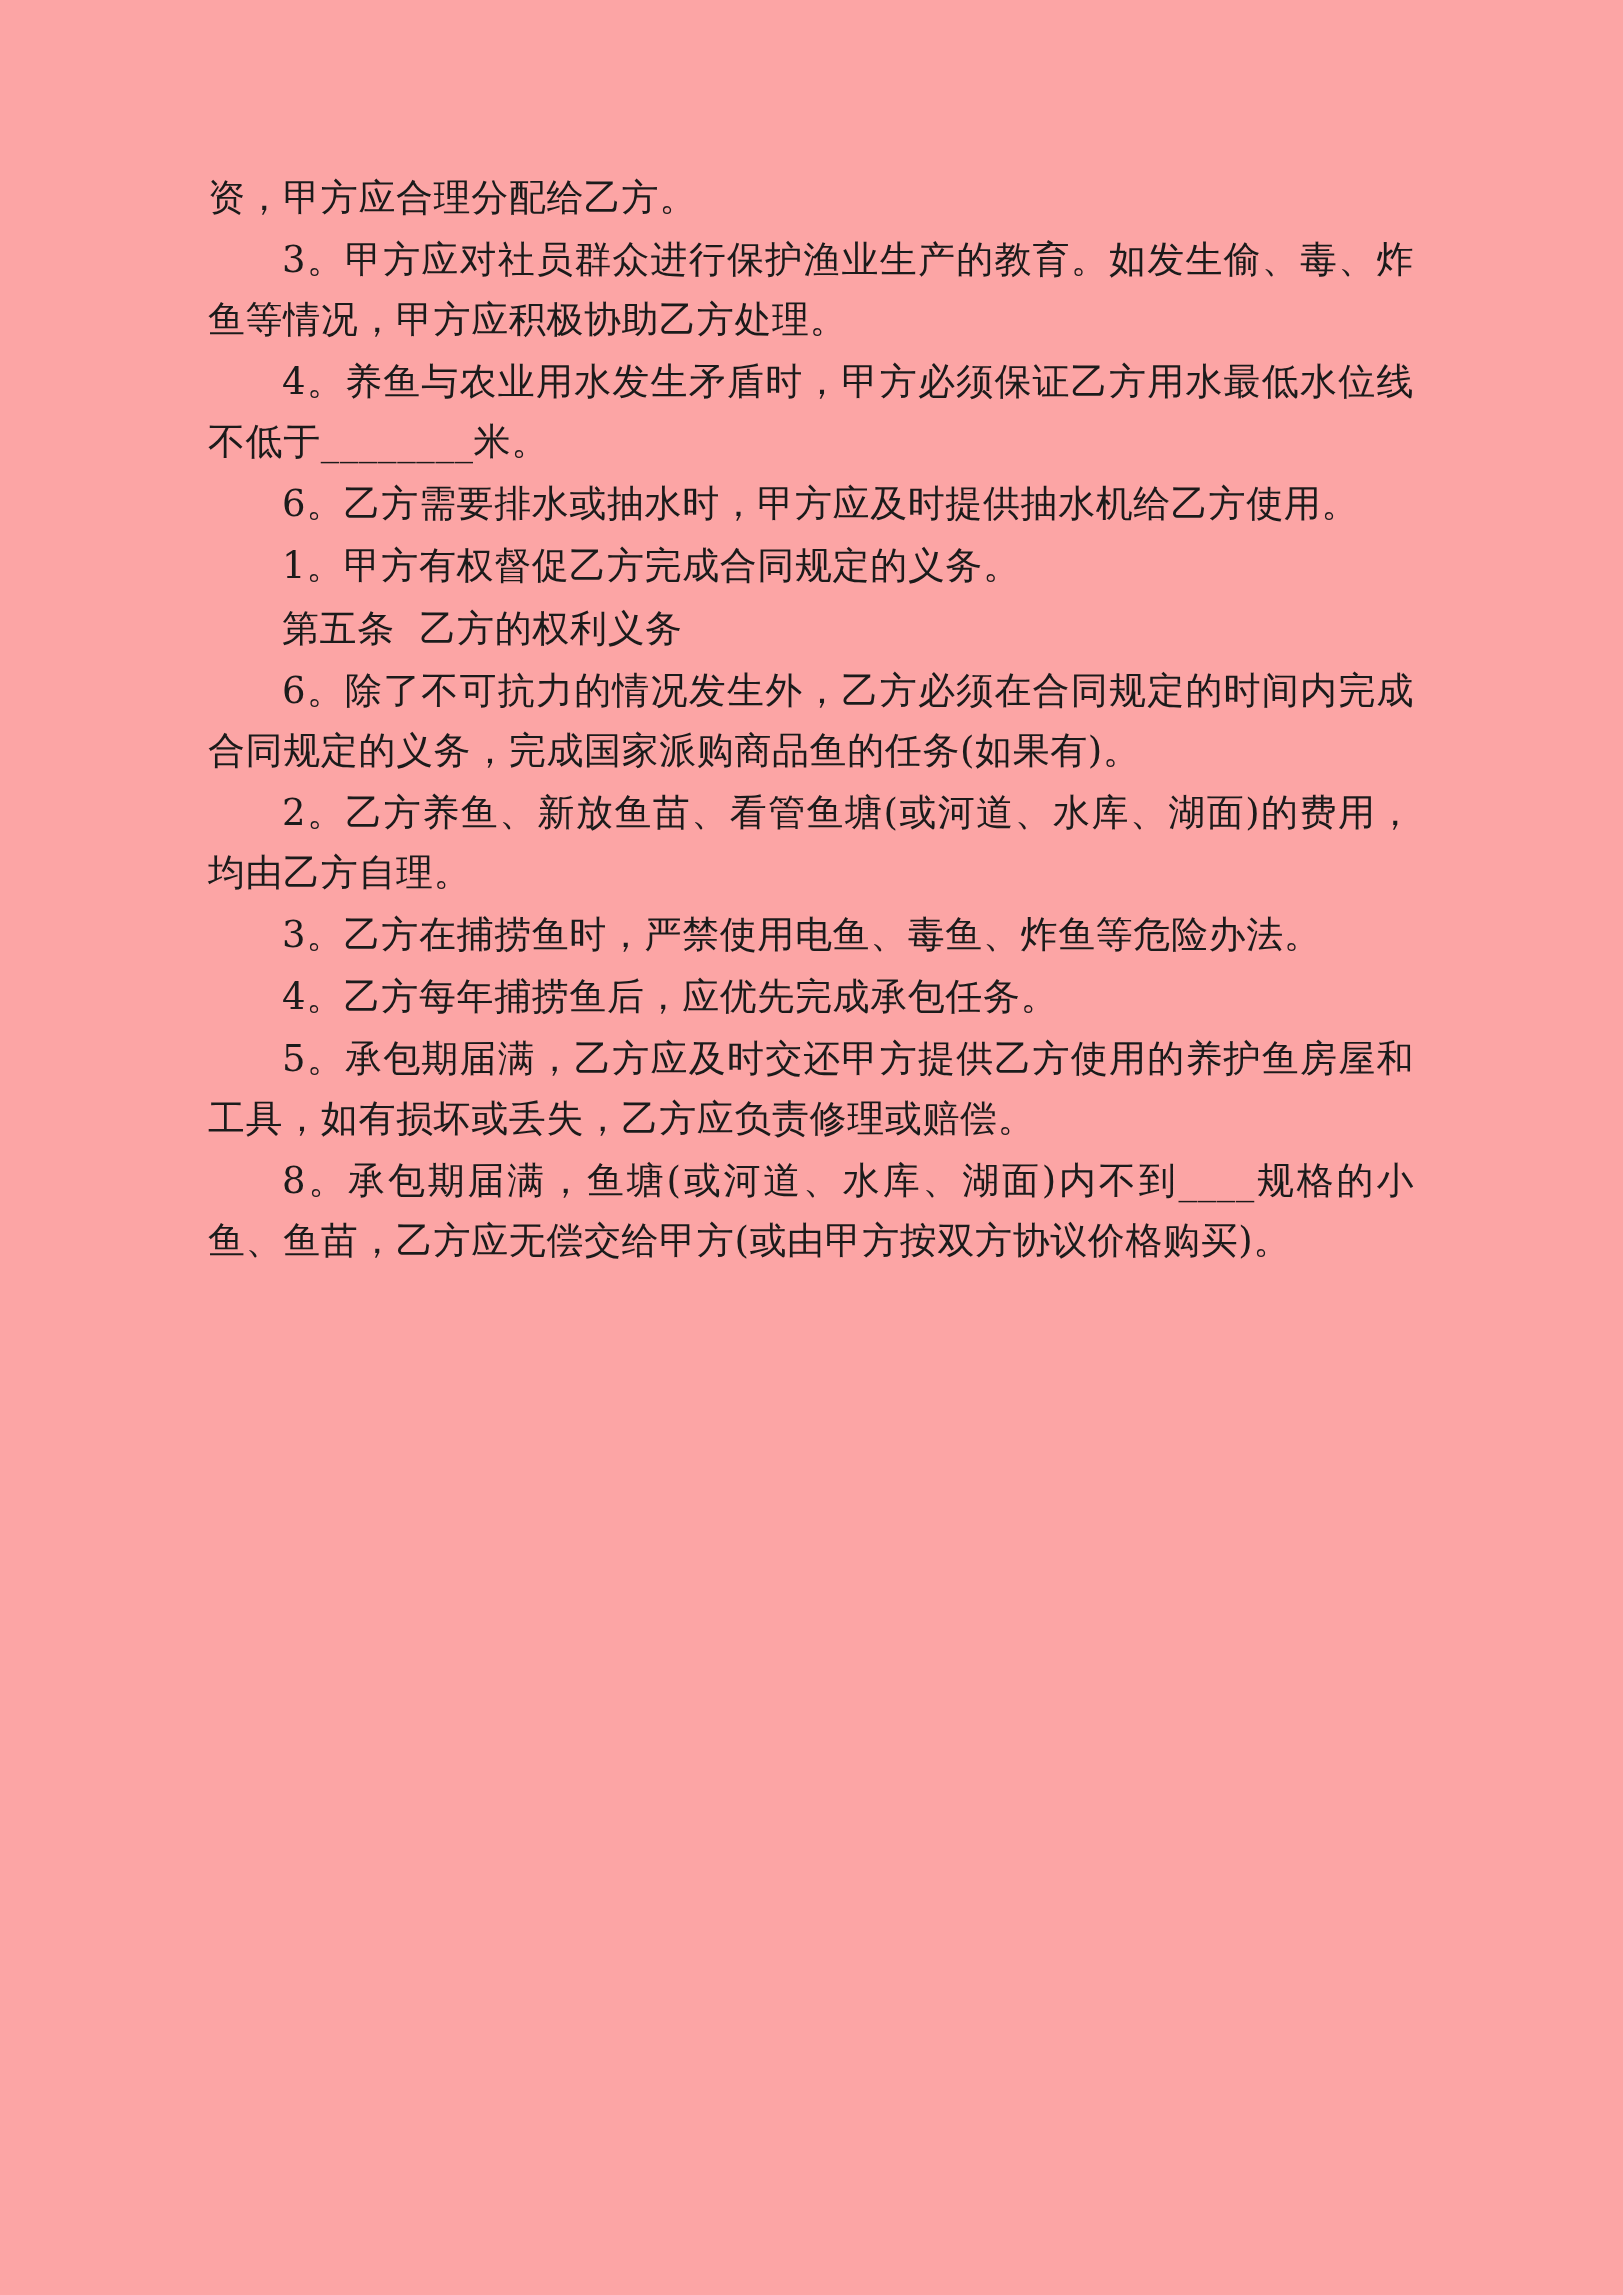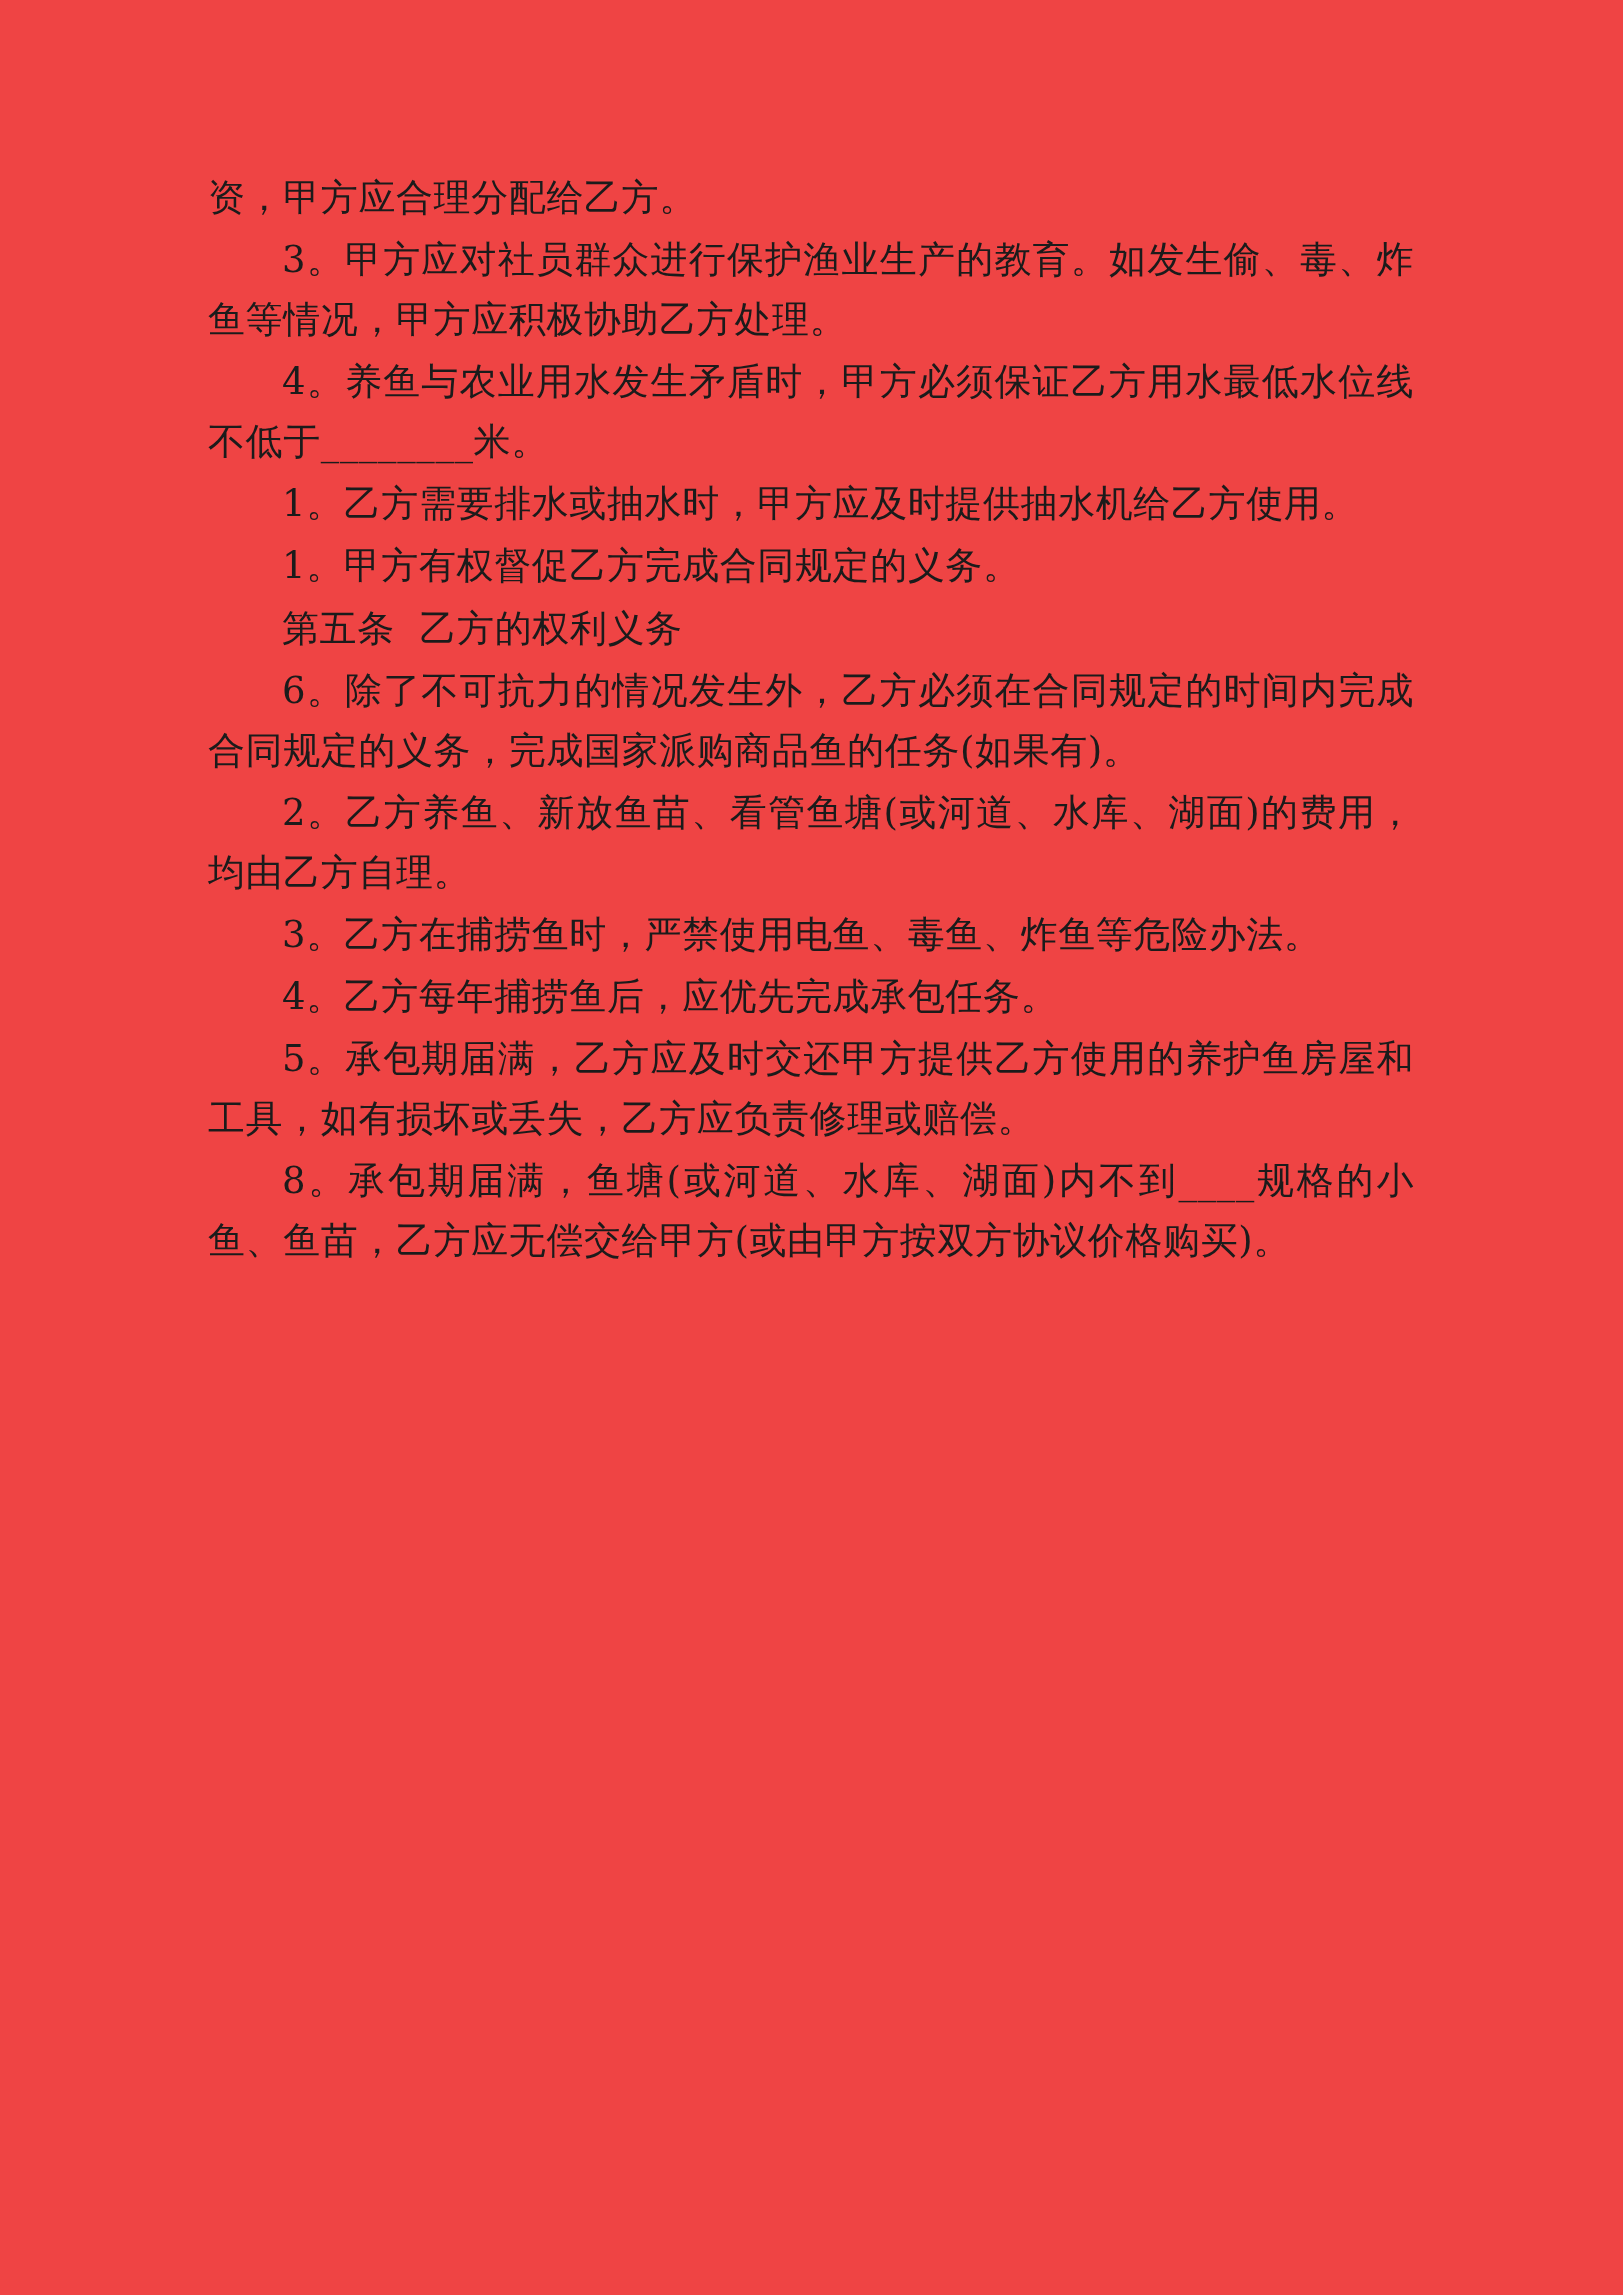--- a/index.html
+++ b/index.html
@@ -11,7 +11,7 @@
     position: relative;
     width: 1623px;
     height: 2295px;
-    background: #ef4444;
+    background: #fca5a5;
     box-sizing: border-box;
     font-family: "DejaVu Serif", "Liberation Serif", serif;
     overflow: hidden;

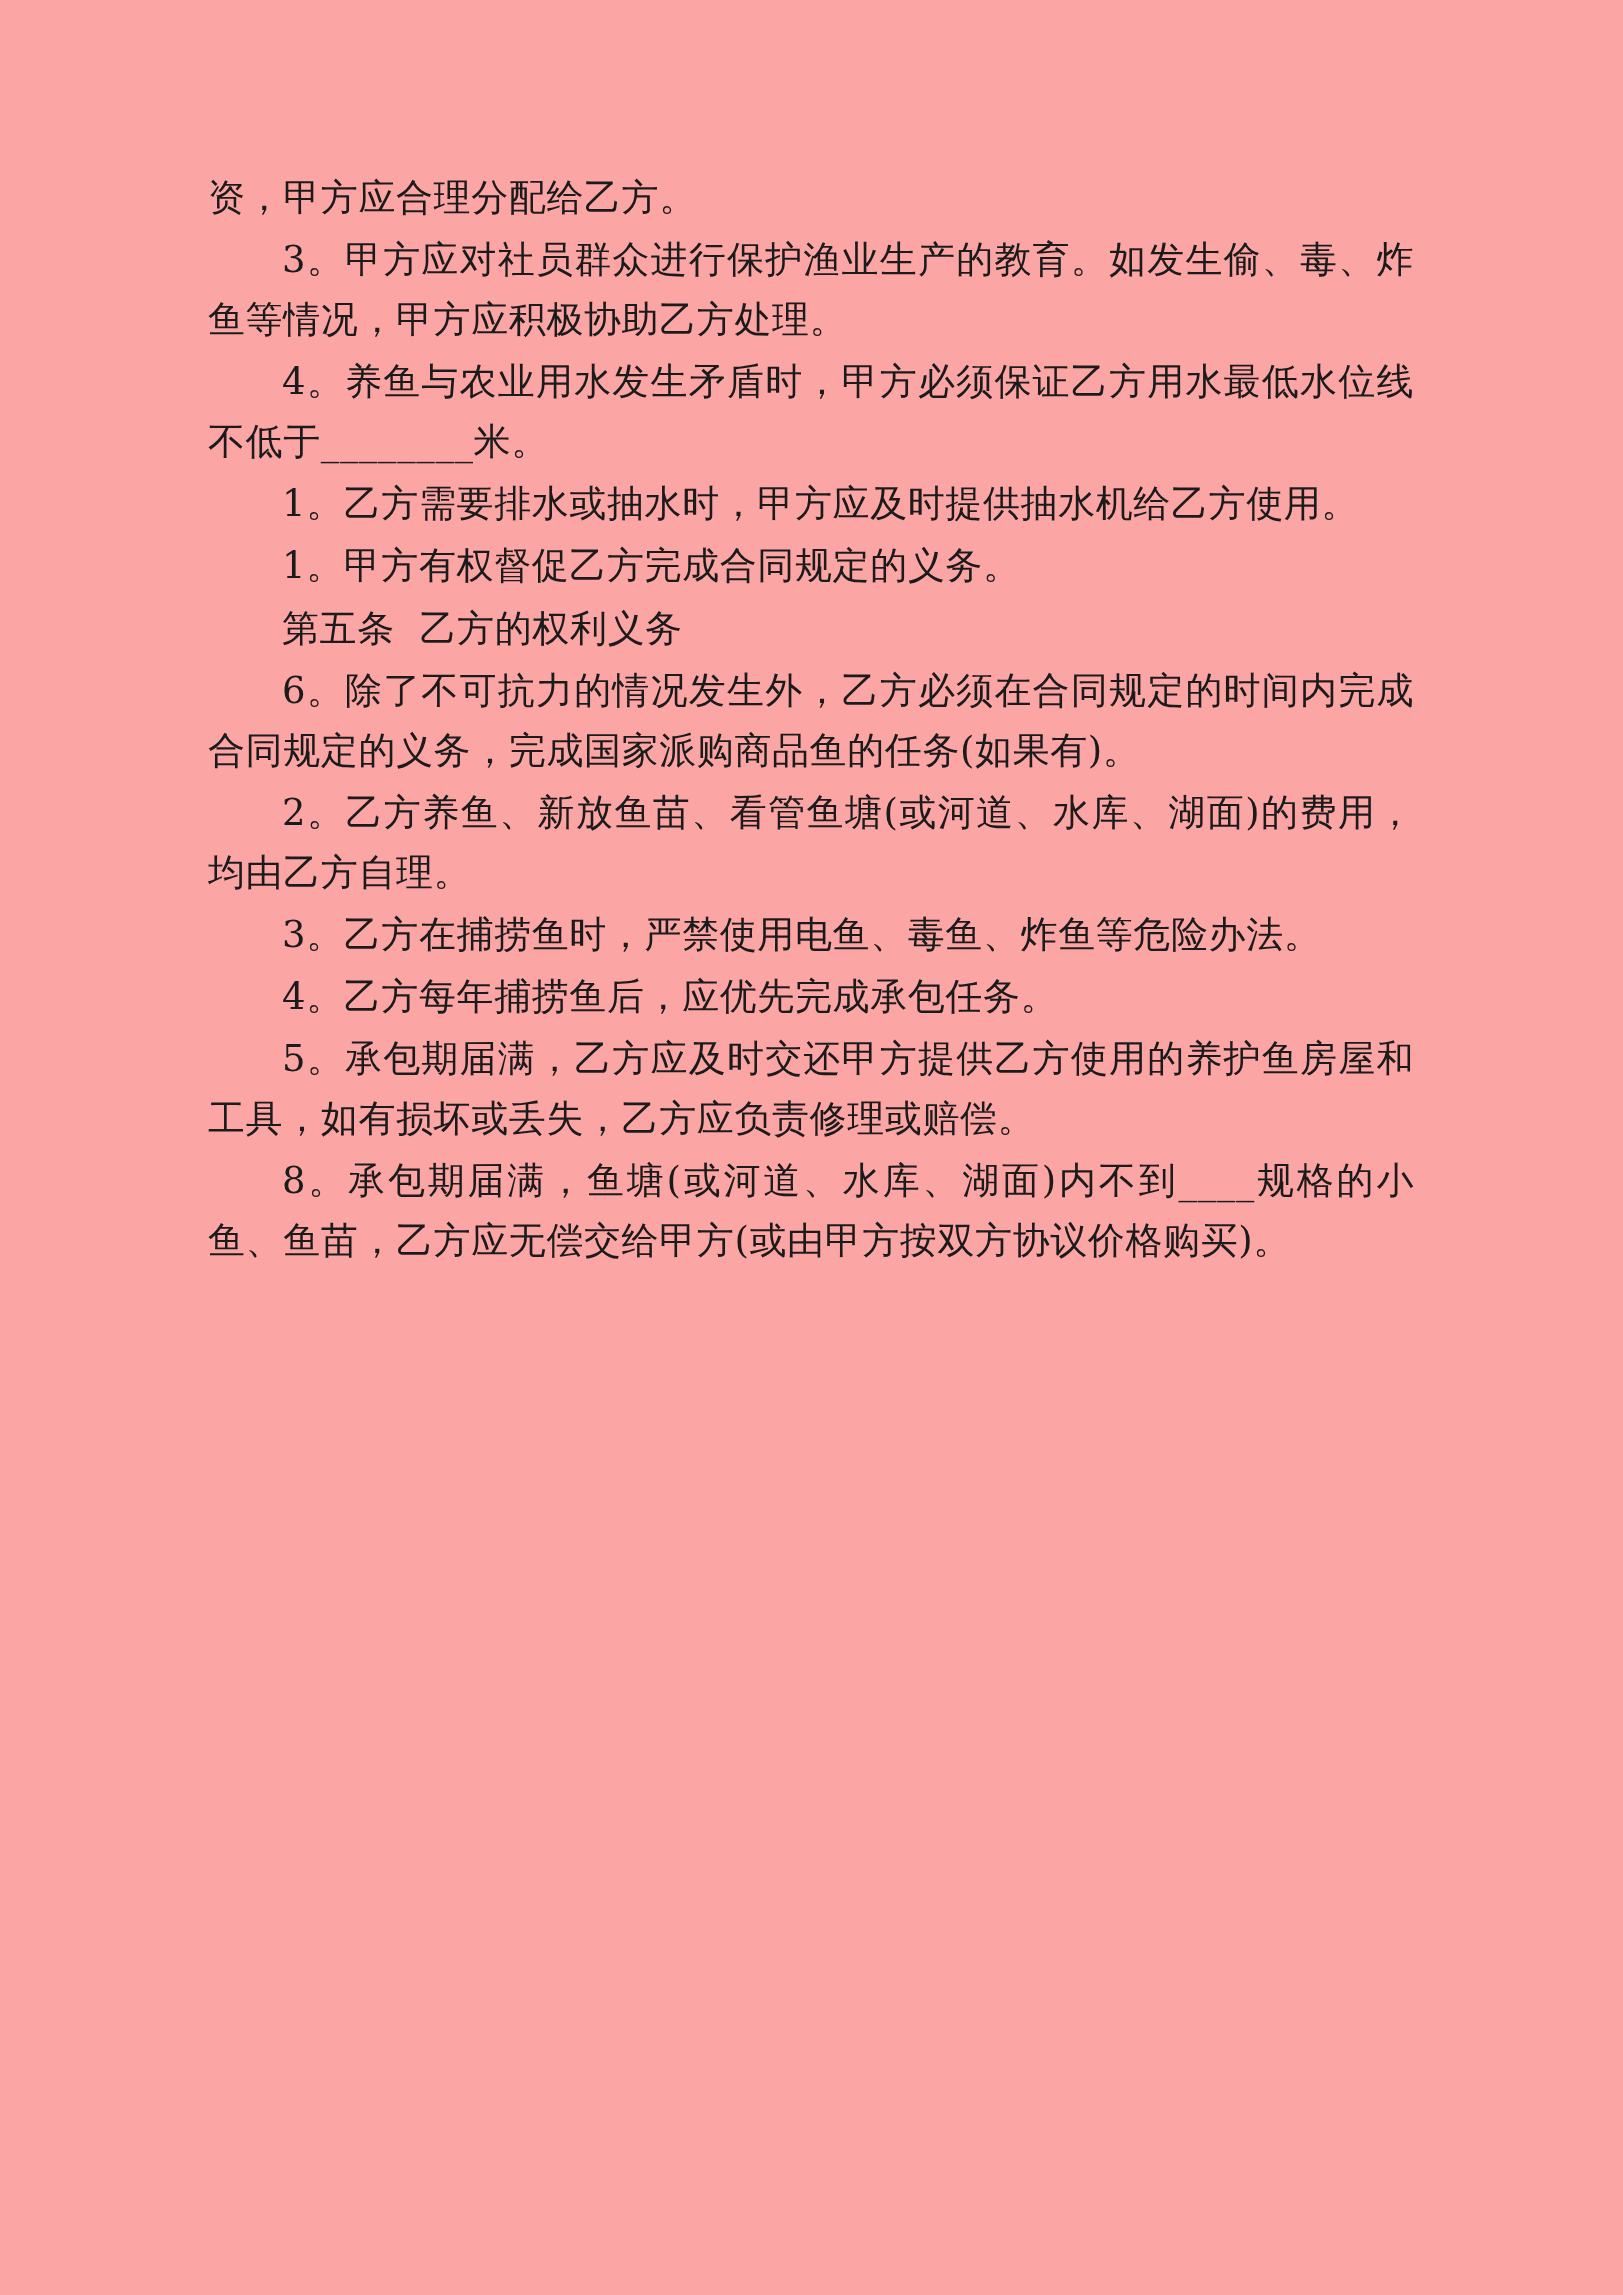--- a/index.html
+++ b/index.html
@@ -45,7 +45,7 @@
     <p class="para">资，甲方应合理分配给乙方。</p>
     <p class="para indent">3。甲方应对社员群众进行保护渔业生产的教育。如发生偷、毒、炸鱼等情况，甲方应积极协助乙方处理。</p>
     <p class="para indent">4。养鱼与农业用水发生矛盾时，甲方必须保证乙方用水最低水位线不低于________米。</p>
-    <p class="para indent">1。乙方需要排水或抽水时，甲方应及时提供抽水机给乙方使用。</p>
+    <p class="para indent">6。乙方需要排水或抽水时，甲方应及时提供抽水机给乙方使用。</p>
     <p class="para indent">1。甲方有权督促乙方完成合同规定的义务。</p>
     <p class="para indent">第五条  乙方的权利义务</p>
     <p class="para indent">6。除了不可抗力的情况发生外，乙方必须在合同规定的时间内完成合同规定的义务，完成国家派购商品鱼的任务(如果有)。</p>

